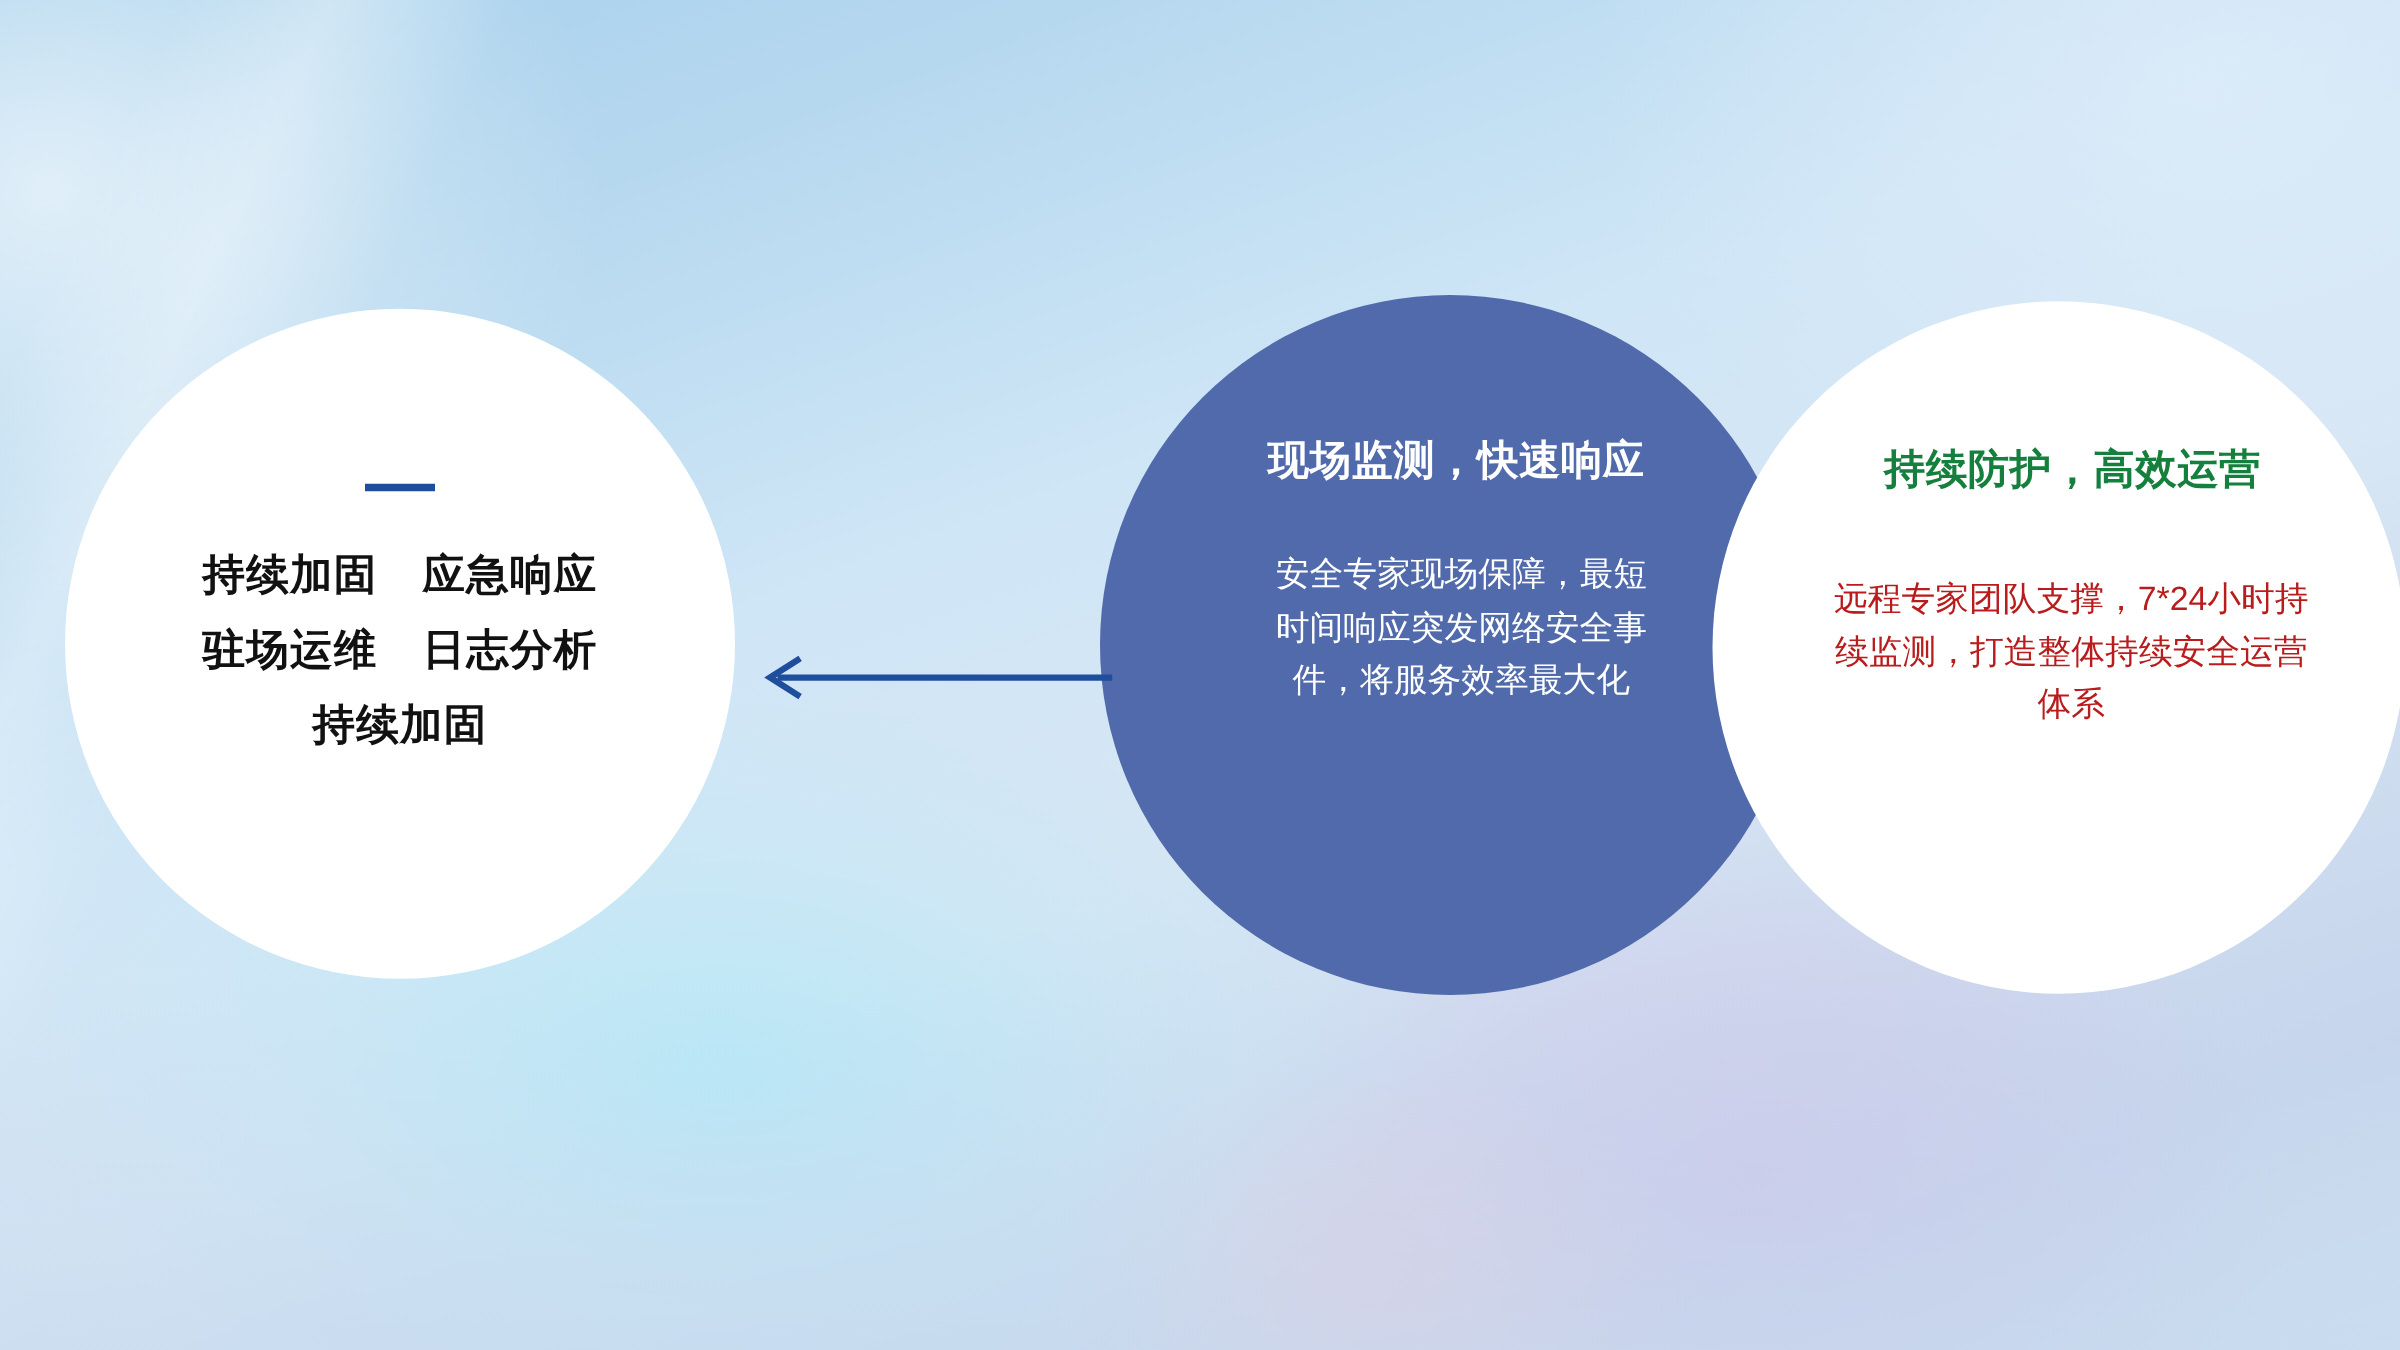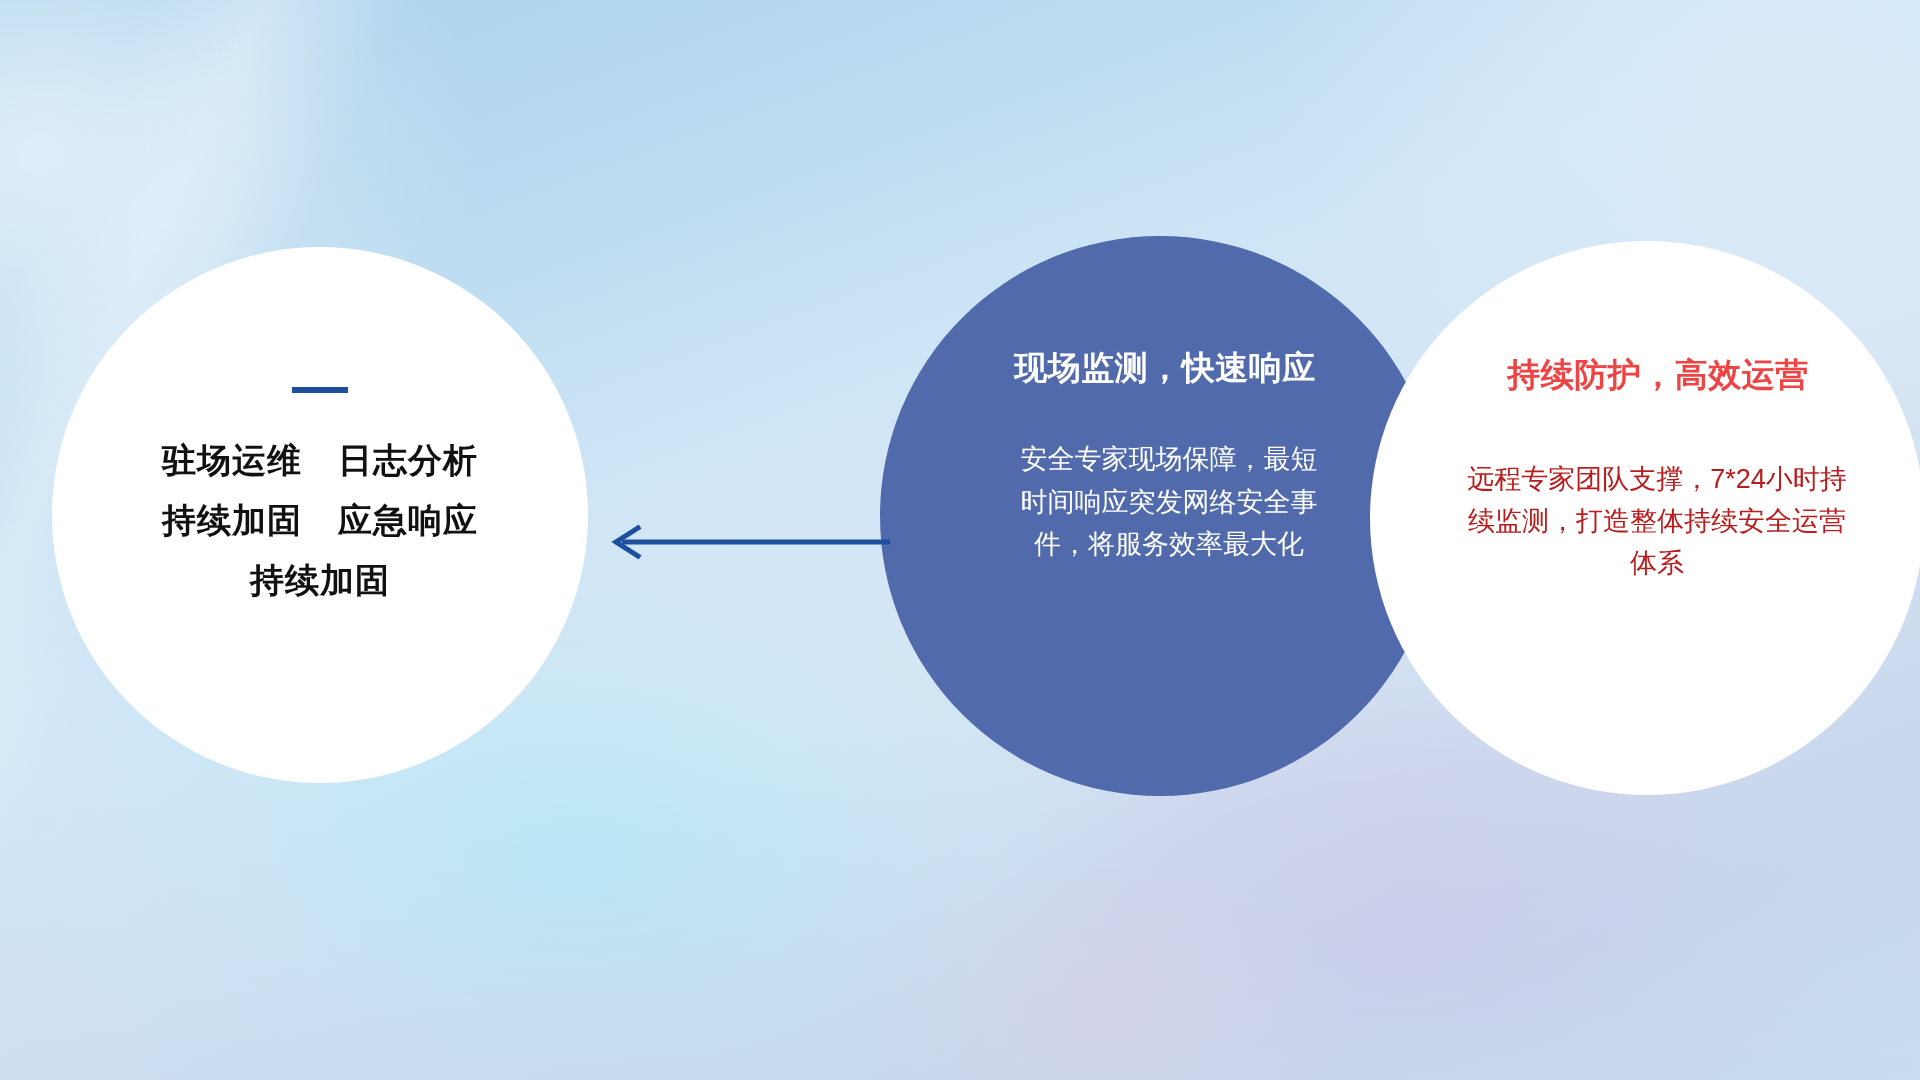--- a/index.html
+++ b/index.html
@@ -183,7 +183,7 @@
   .right-title {
     font-size: 33px;
     font-weight: bold;
-    color: #ef4444;
+    color: #15803d;
     letter-spacing: 0.5px;
     white-space: nowrap;
     margin-left: 22px;

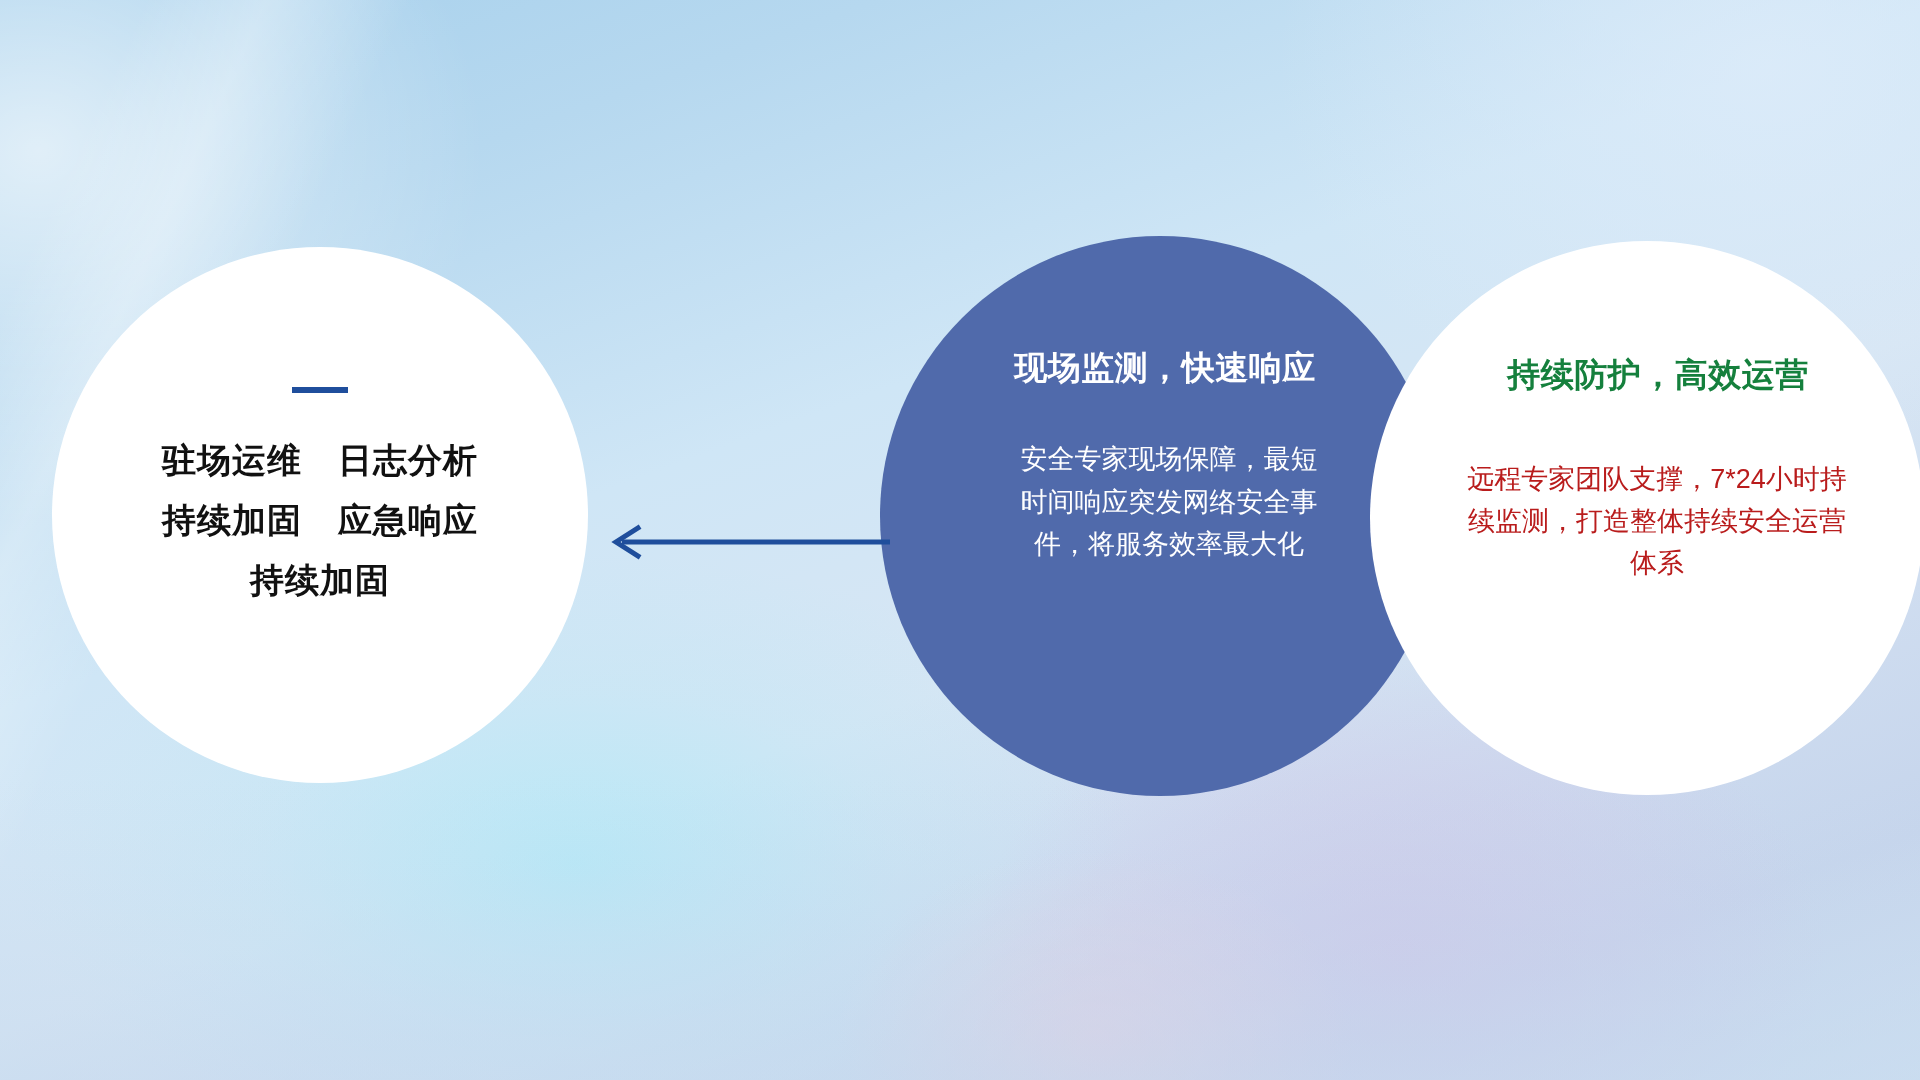--- a/index.html
+++ b/index.html
@@ -228,13 +228,13 @@
       <div class="tag-rows">
 
         <div class="tag-row">
+          <span class="tag">持续加固</span>
+          <span class="tag">应急响应</span>
+        </div>
+
+        <div class="tag-row">
           <span class="tag">驻场运维</span>
           <span class="tag">日志分析</span>
-        </div>
-
-        <div class="tag-row">
-          <span class="tag">持续加固</span>
-          <span class="tag">应急响应</span>
         </div>
 
         <div class="tag-row">

